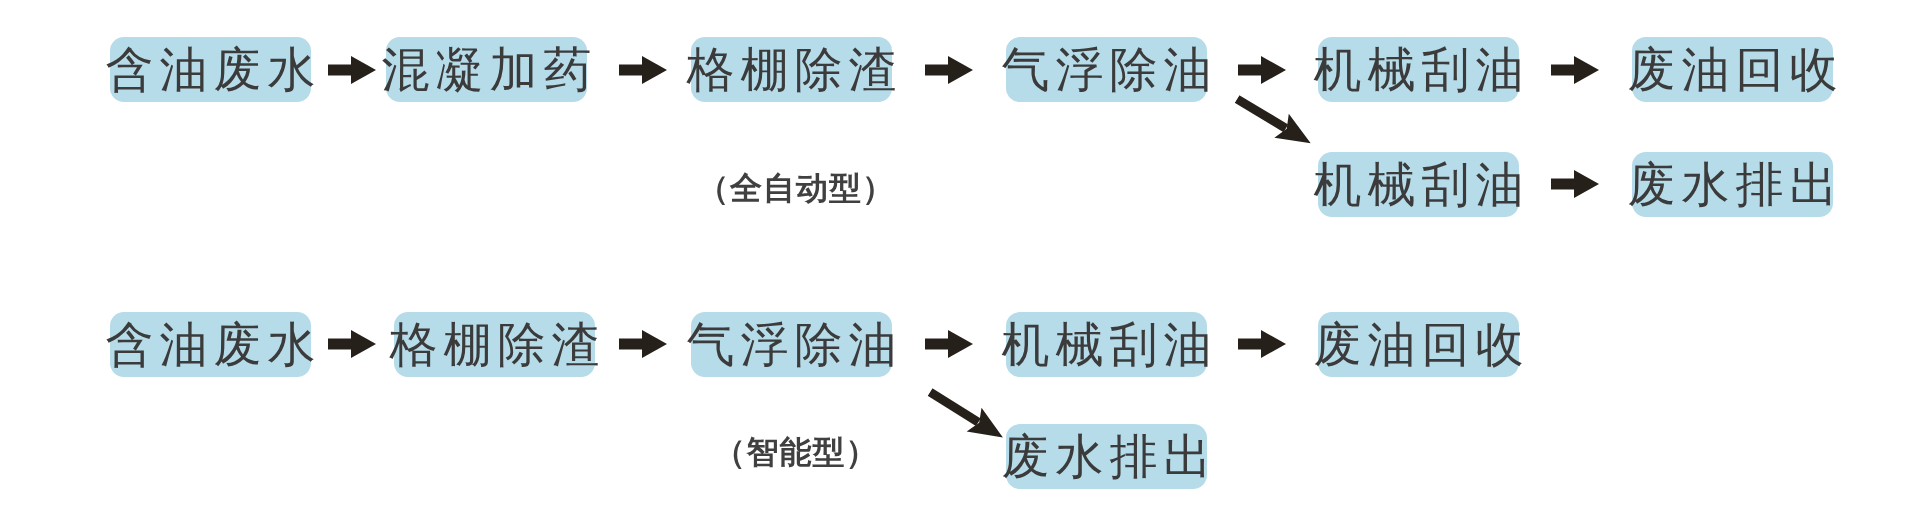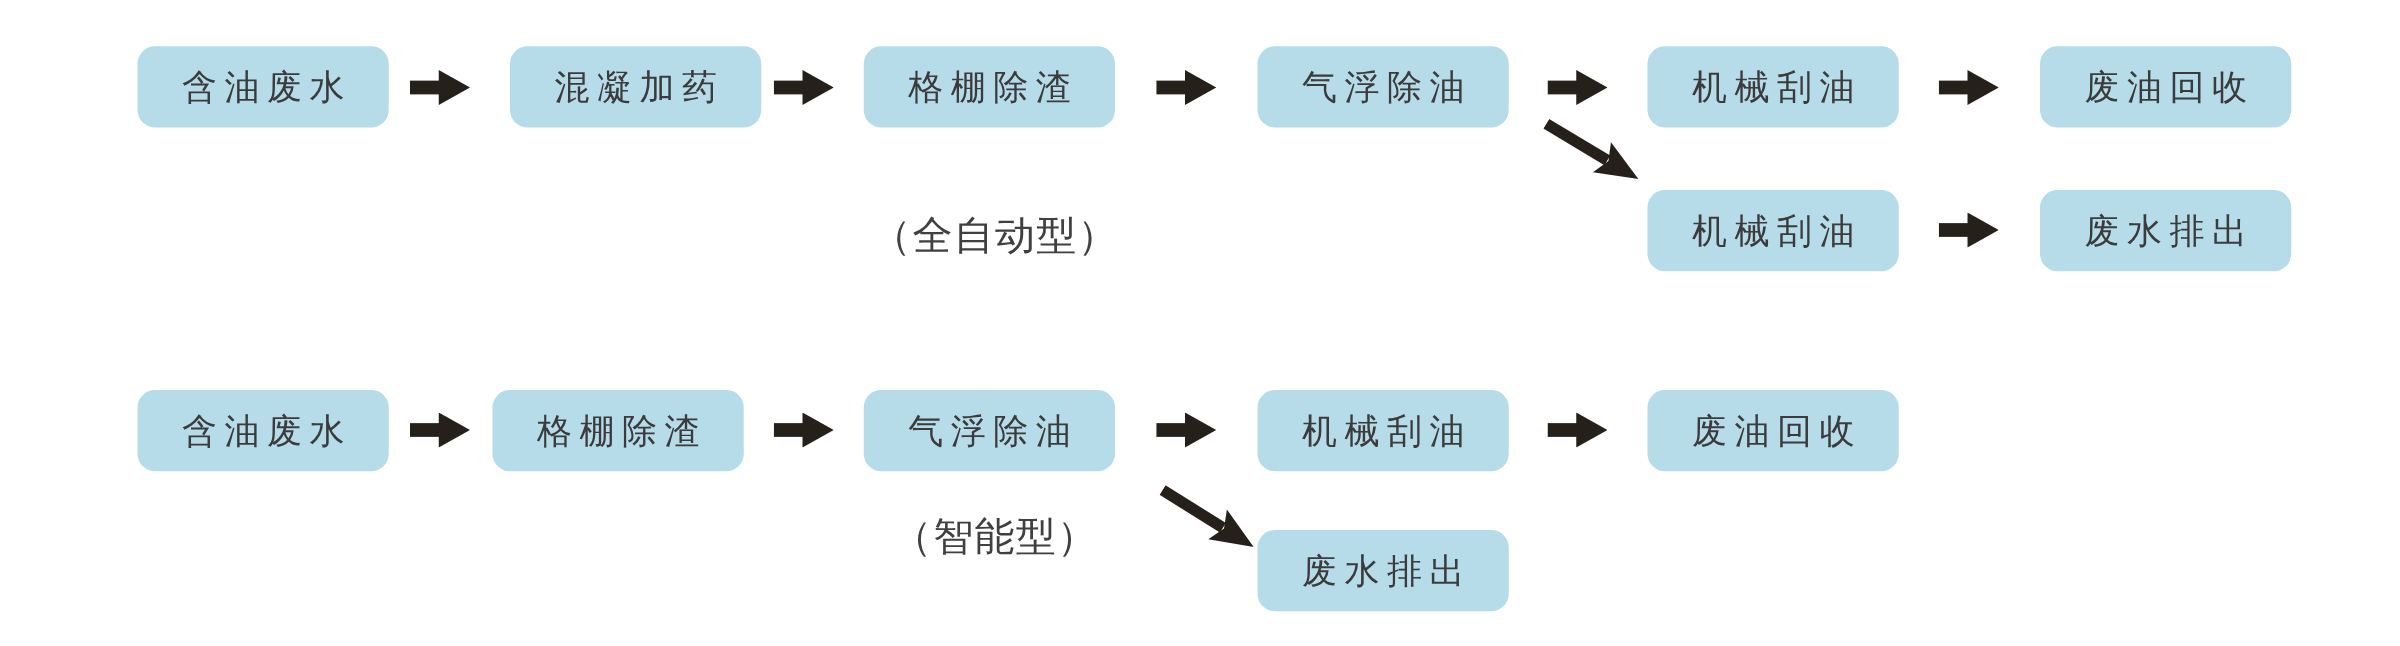--- a/index.html
+++ b/index.html
@@ -16,7 +16,7 @@
     background:var(--box-fill,#b6dbe9);
     border-radius:14px;
     display:flex;align-items:center;justify-content:center;
-    font-size:28px;
+    font-size:48px;
     letter-spacing:6px;text-indent:6px;
     color:var(--box-text,#3b3b3b);
     white-space:nowrap;

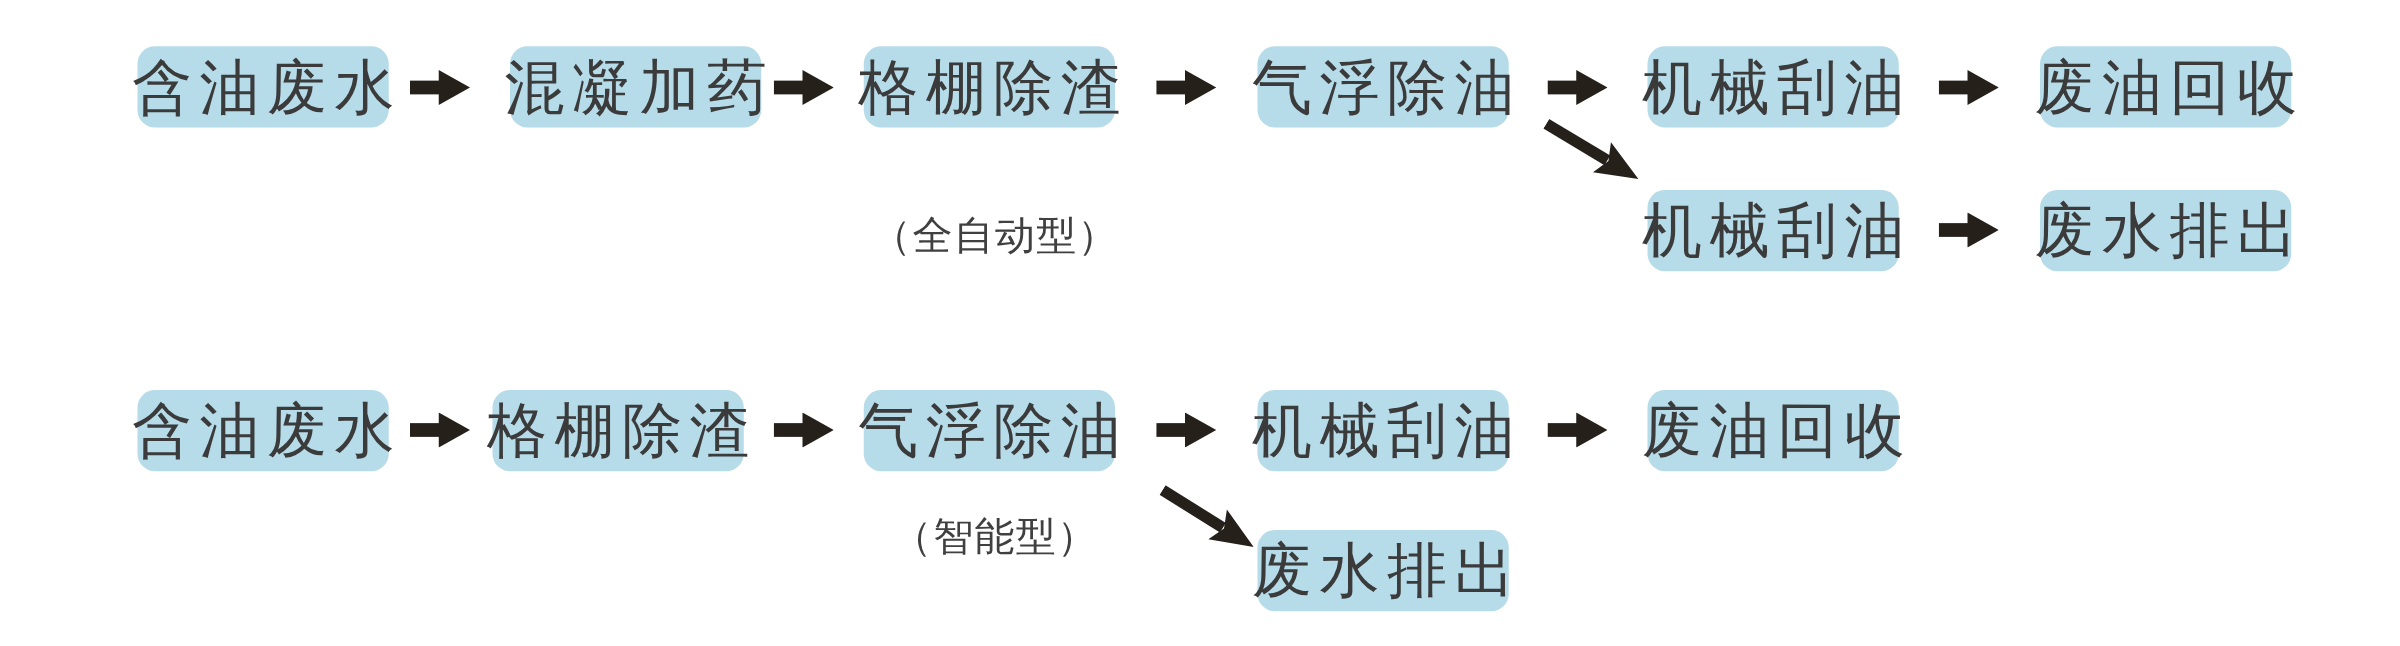--- a/index.html
+++ b/index.html
@@ -54,7 +54,7 @@
           <polygon points="23,0 48,14 23,28" fill="currentColor"></polygon>
         </svg>
       </div>
-    <div class="box" style="left:408px;top:37px">混凝加药</div>
+    <div class="box" style="left:386px;top:37px">混凝加药</div>
     <div class="harrow" style="left:619px;top:56px">
         <svg viewBox="0 0 48 28" width="48" height="28">
           <rect x="0" y="8.5" width="25" height="11" fill="currentColor"></rect>

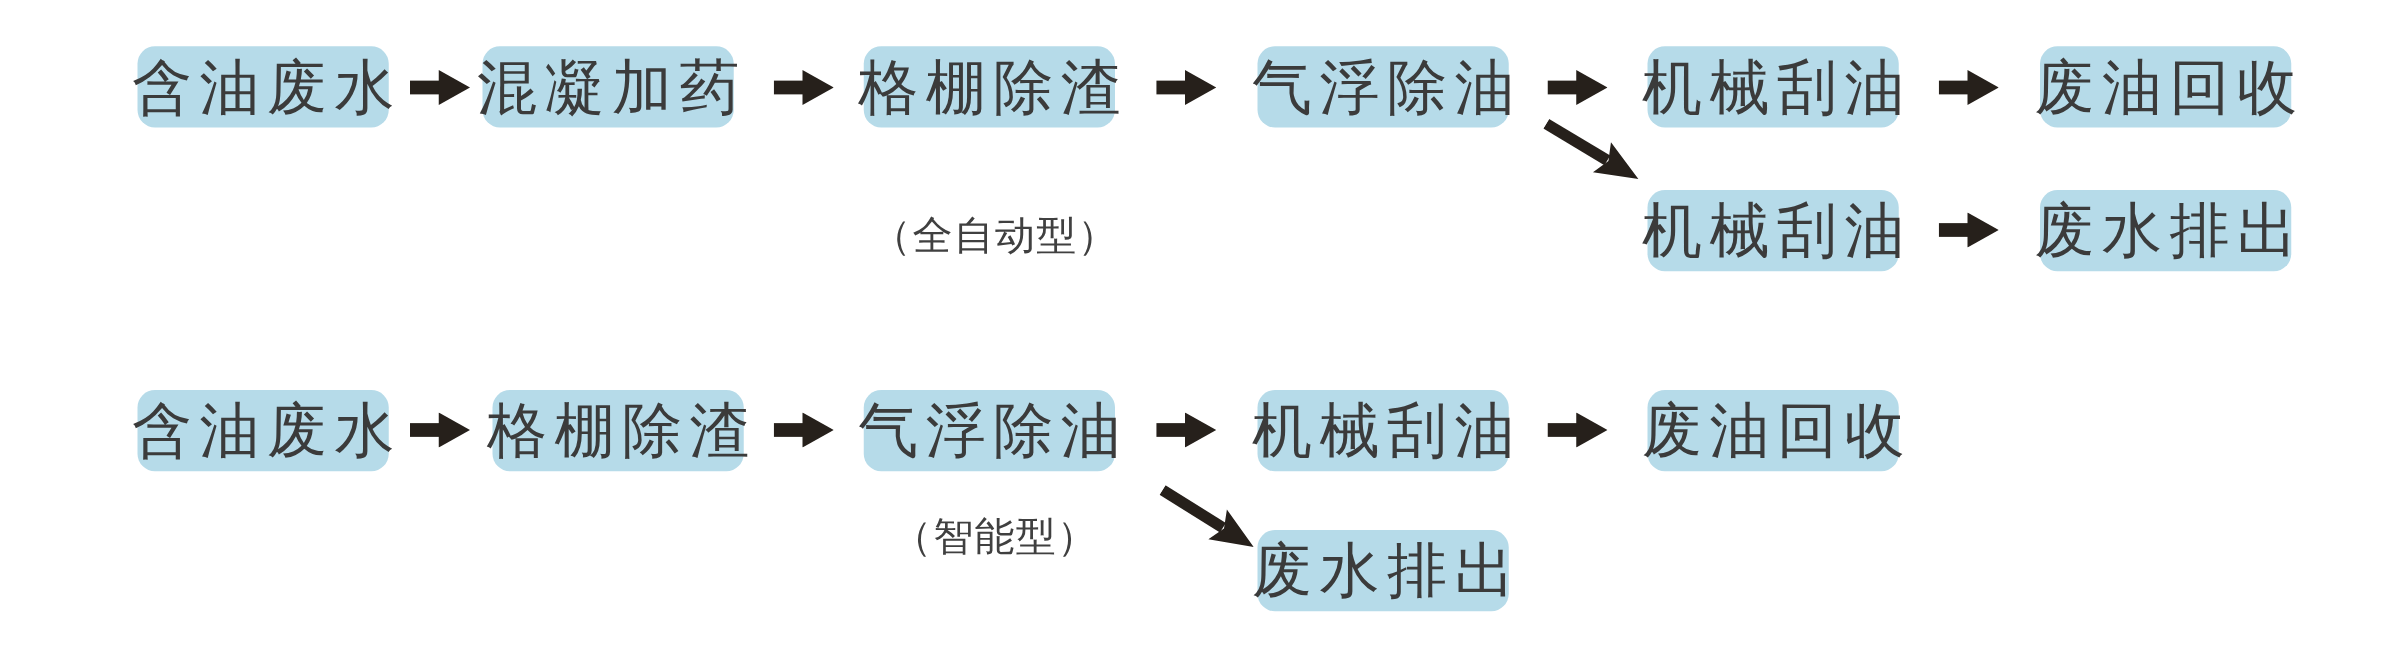--- a/index.html
+++ b/index.html
@@ -39,6 +39,7 @@
     letter-spacing:1px;
     color:var(--label-text,#404040);
     white-space:nowrap;
+    font-weight:bold;
   }
 </style>
 </head>

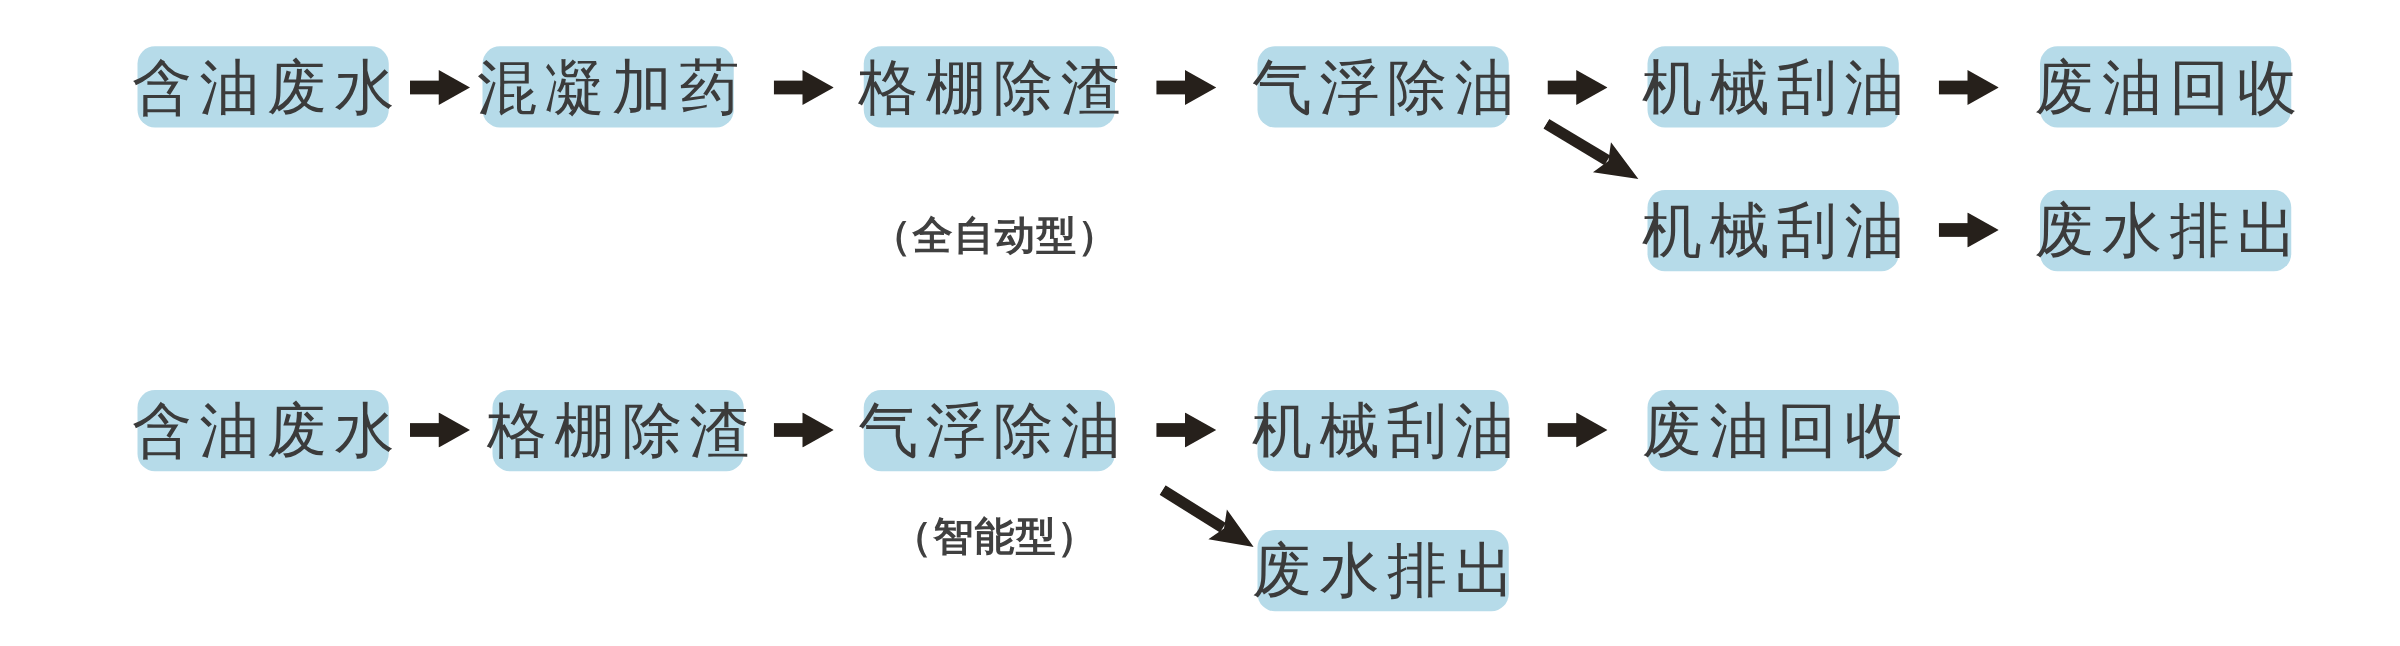--- a/index.html
+++ b/index.html
@@ -142,7 +142,7 @@
       </div>
     <div class="box" style="left:1006px;top:424px">废水排出</div>
 
-    <div class="type-label" style="left:695px;top:408px">（智能型）</div>
+    <div class="type-label" style="left:695px;top:431px">（智能型）</div>
   </section>
 
 </div>

